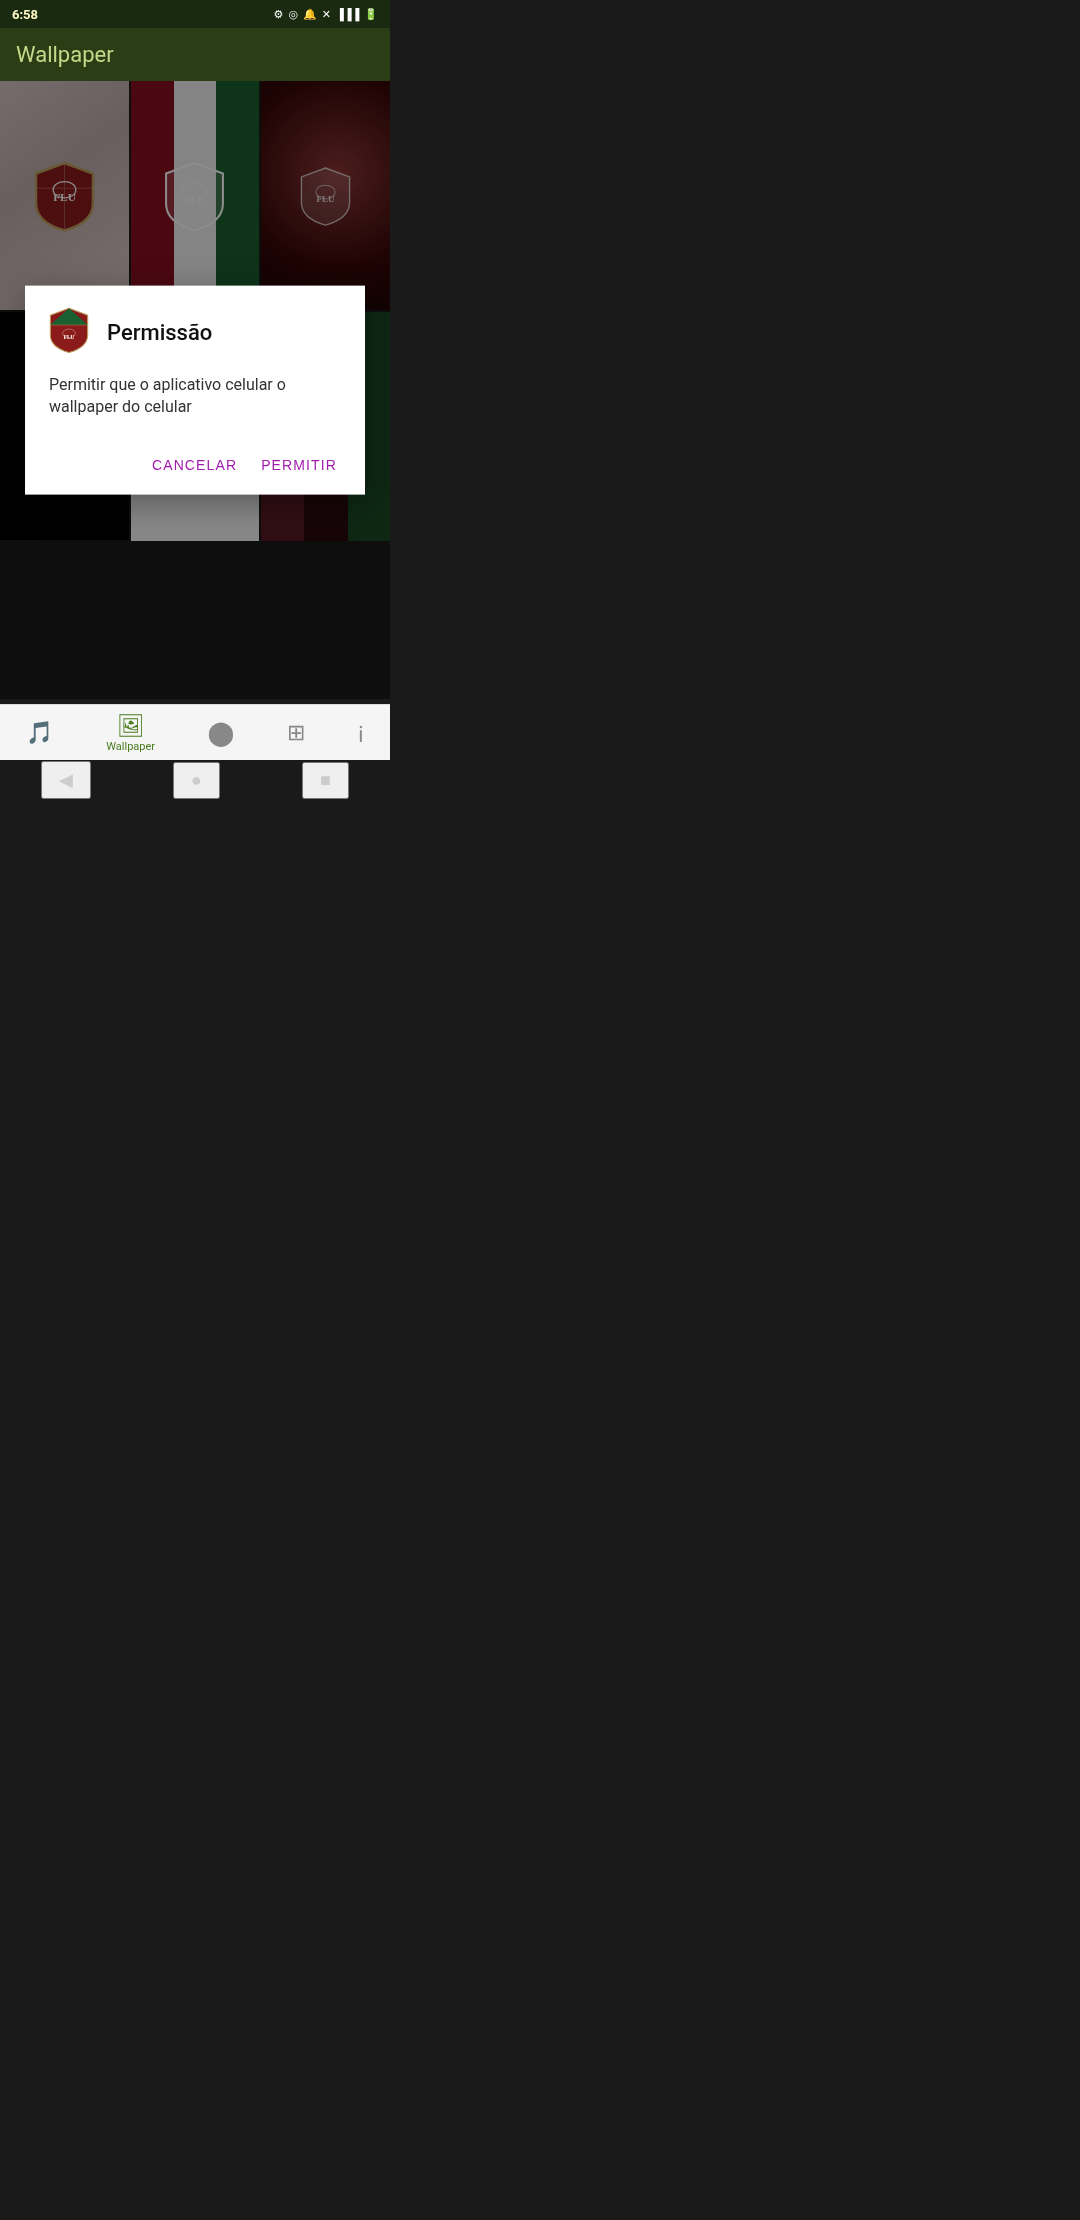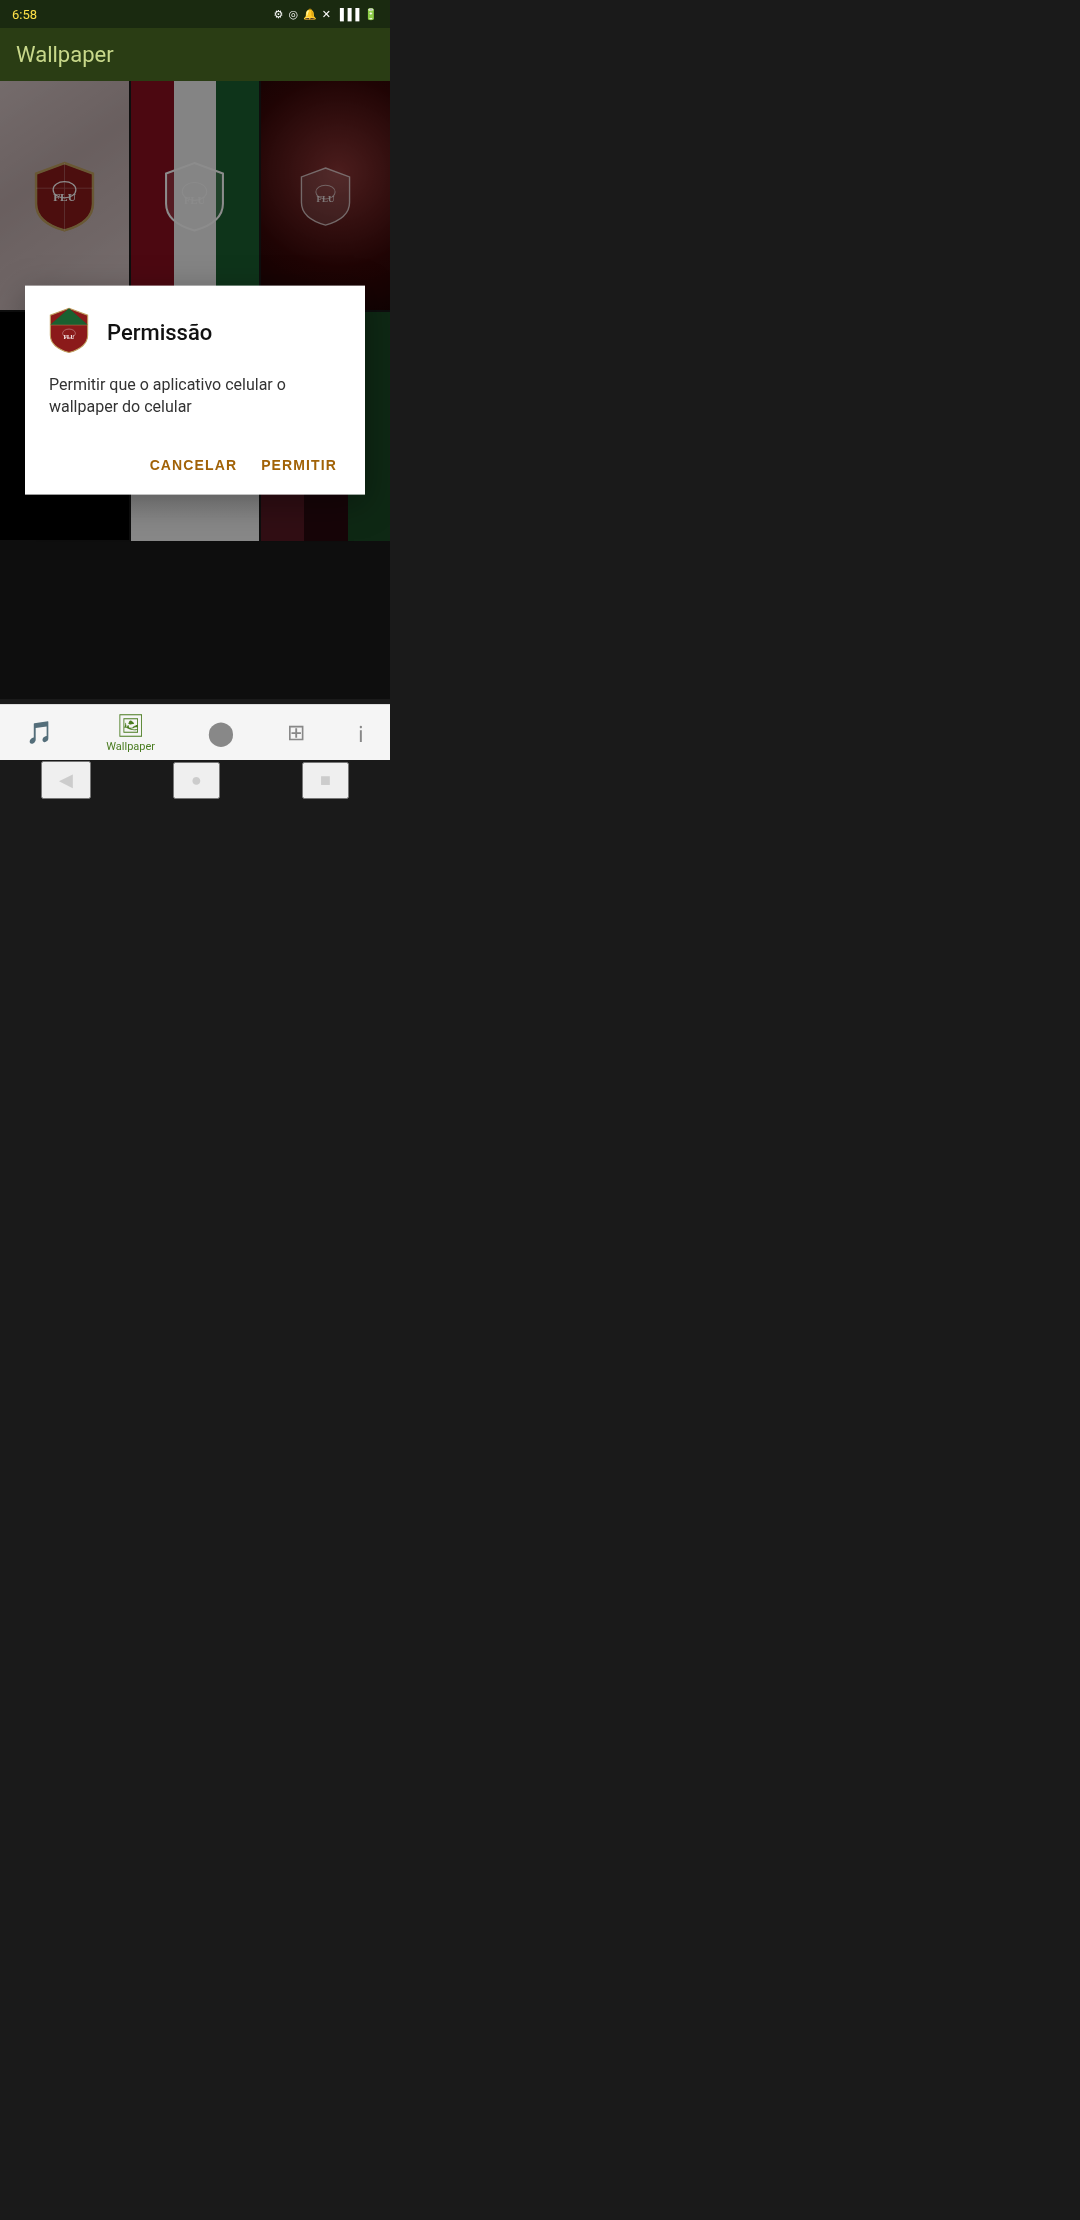--- a/index.html
+++ b/index.html
@@ -27,9 +27,9 @@
       z-index: 10;
     }
     .status-time {
-      color: #fde047;
+      color: #fef9c3;
       font-size: 13px;
-      font-weight: 400;
+      font-weight: 700;
     }
     .status-icons {
       display: flex;

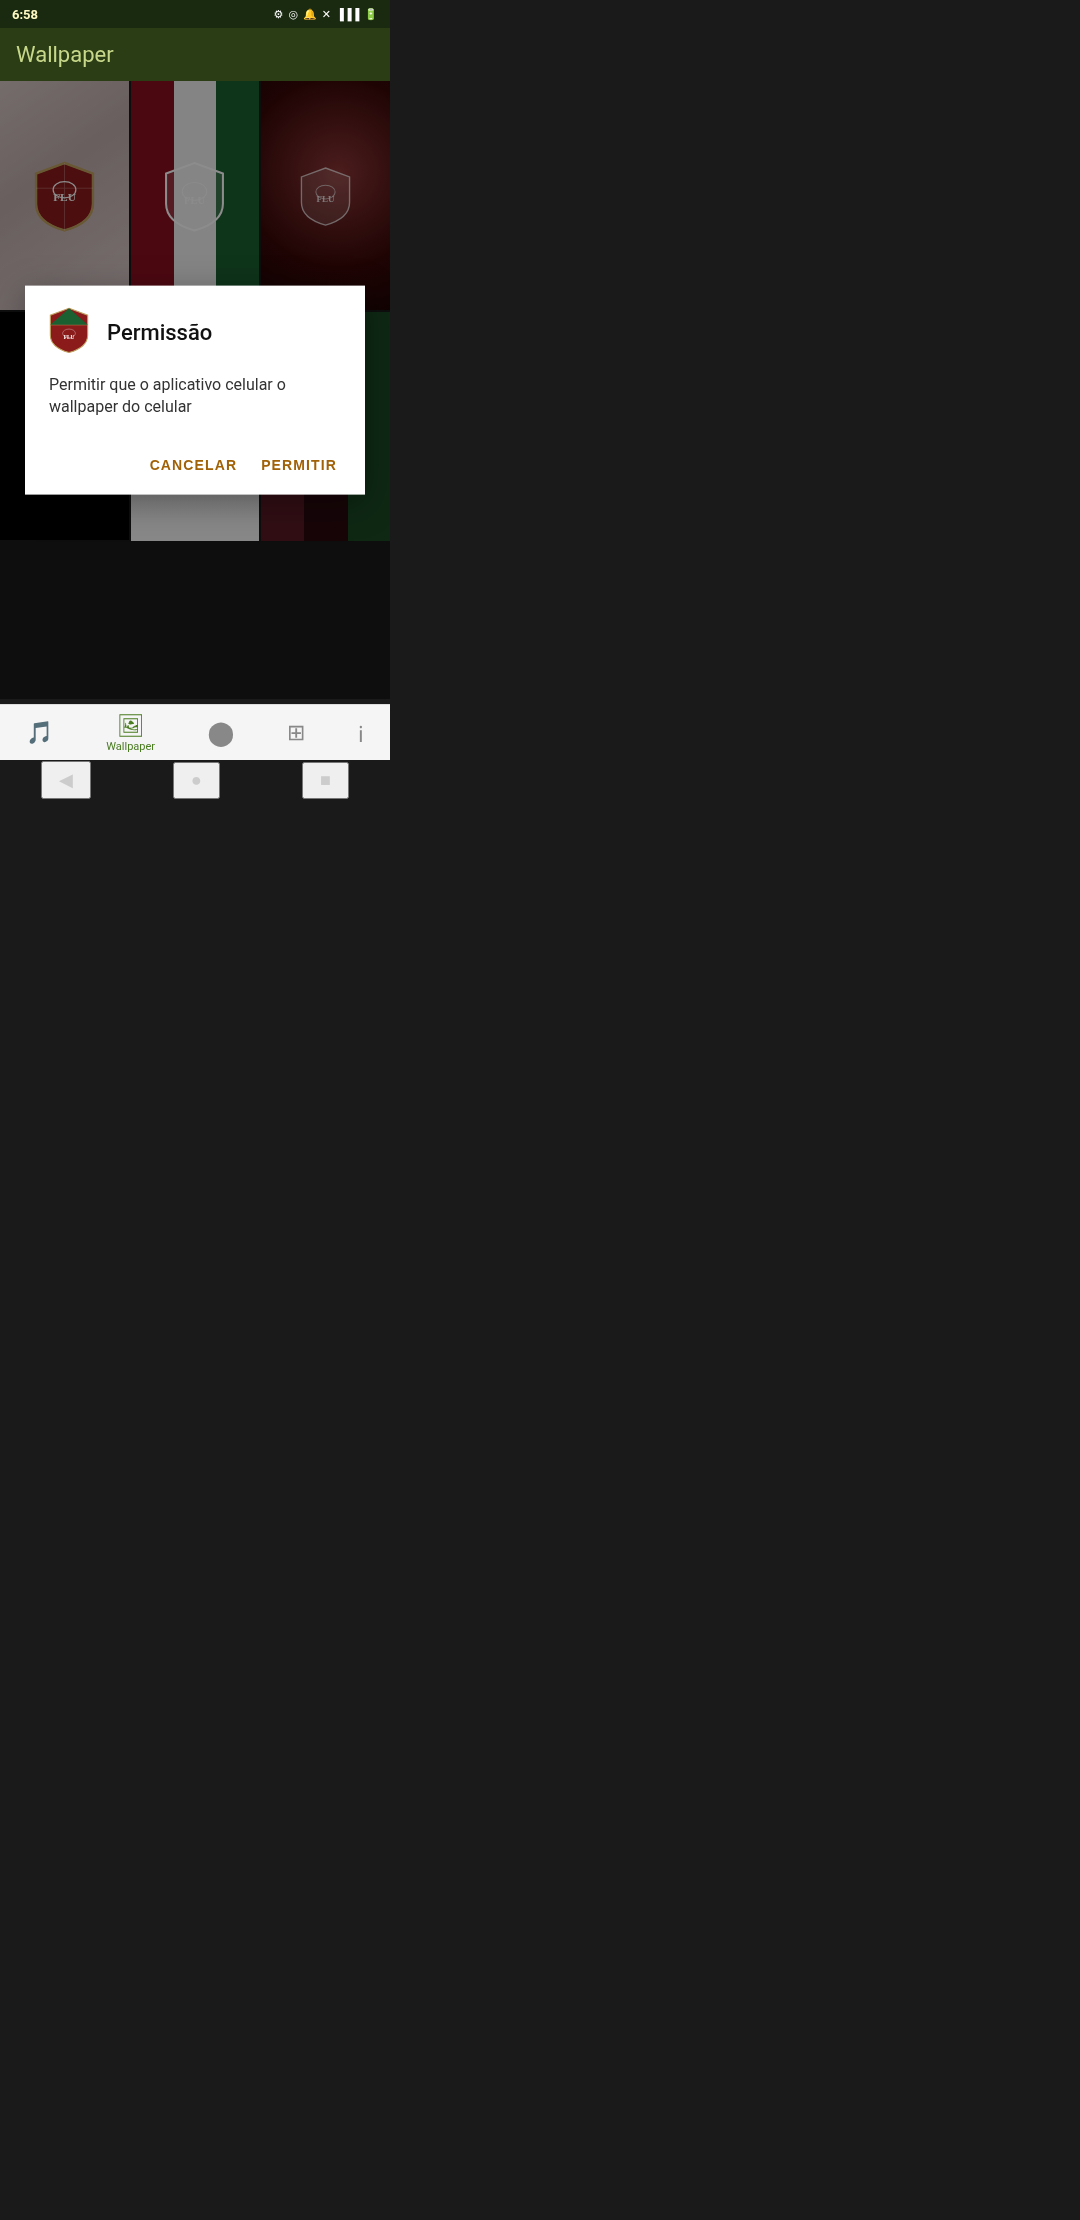--- a/index.html
+++ b/index.html
@@ -131,12 +131,12 @@
       background: none;
       border: none;
       font-size: 14px;
-      font-weight: 700;
+      font-weight: 400;
       letter-spacing: 0.08em;
       padding: 10px 8px;
       cursor: pointer;
       text-transform: uppercase;
-      color: #a16207;
+      color: #a21caf;
     }
 
     

